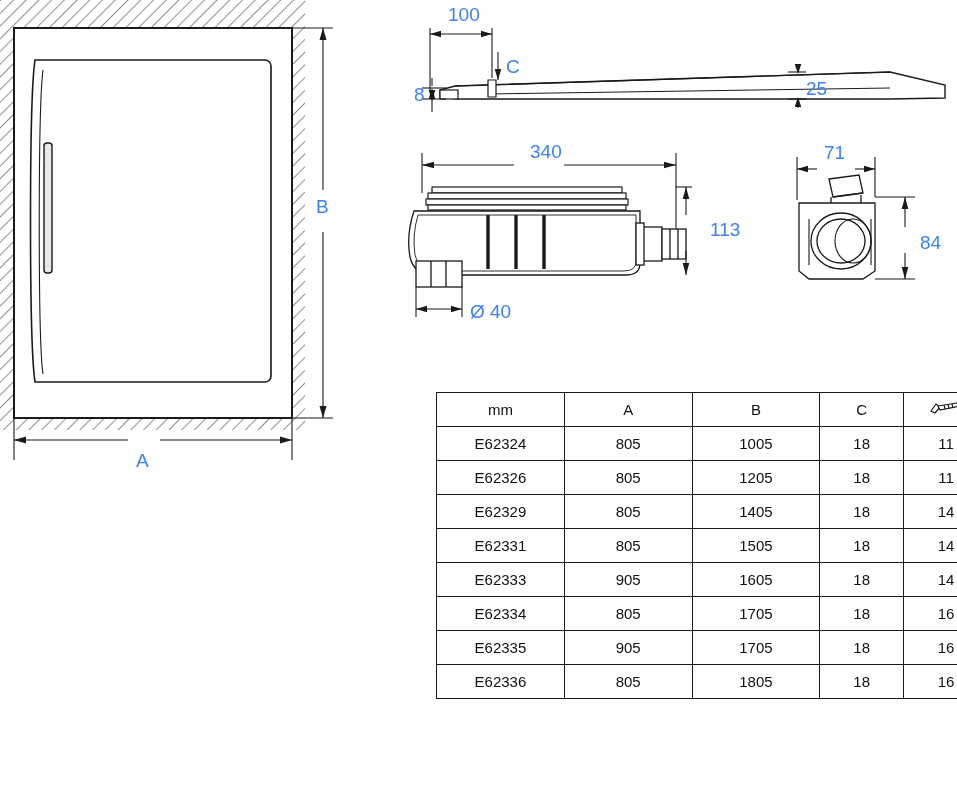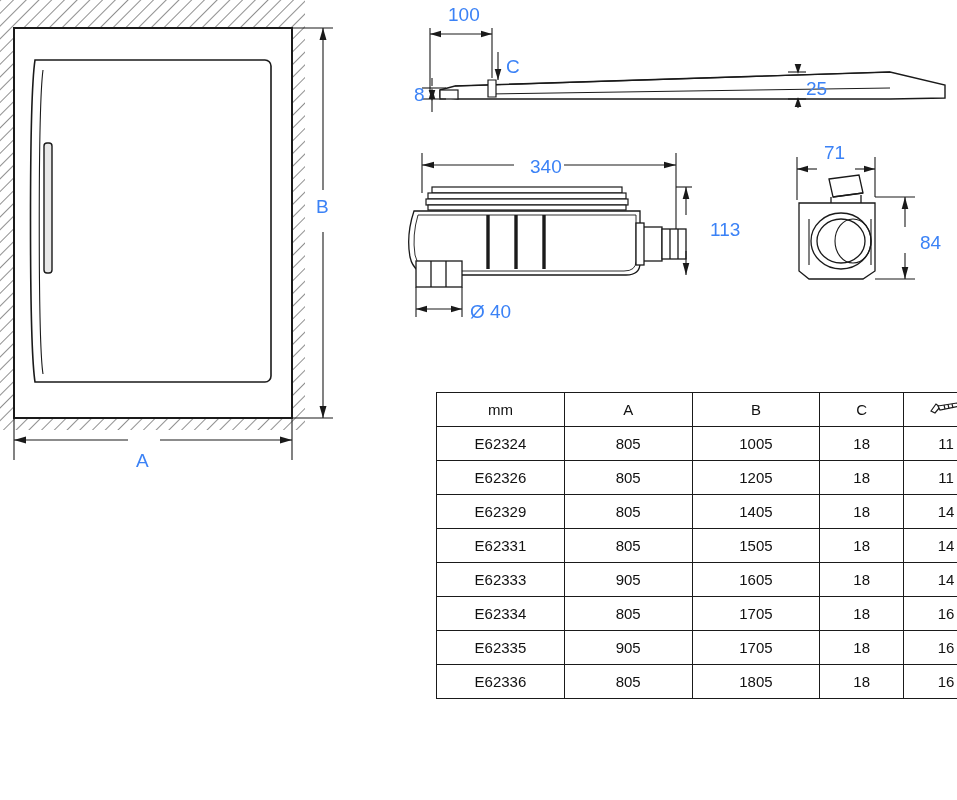--- a/index.html
+++ b/index.html
@@ -209,7 +209,7 @@
       <polygon points="282,130 278.7,118 285.3,118" fill="#1a1a1a" stroke="none"></polygon>
     </g>
   </svg>
-  <div class="lbl" style="left:530px;top:156px;font-size:19px;">340</div>
+  <div class="lbl" style="left:530px;top:141px;font-size:19px;">340</div>
   <div class="lbl" style="left:710px;top:219px;font-size:19px;">113</div>
   <div class="lbl" style="left:470px;top:301px;font-size:19px;">Ø 40</div>
 

